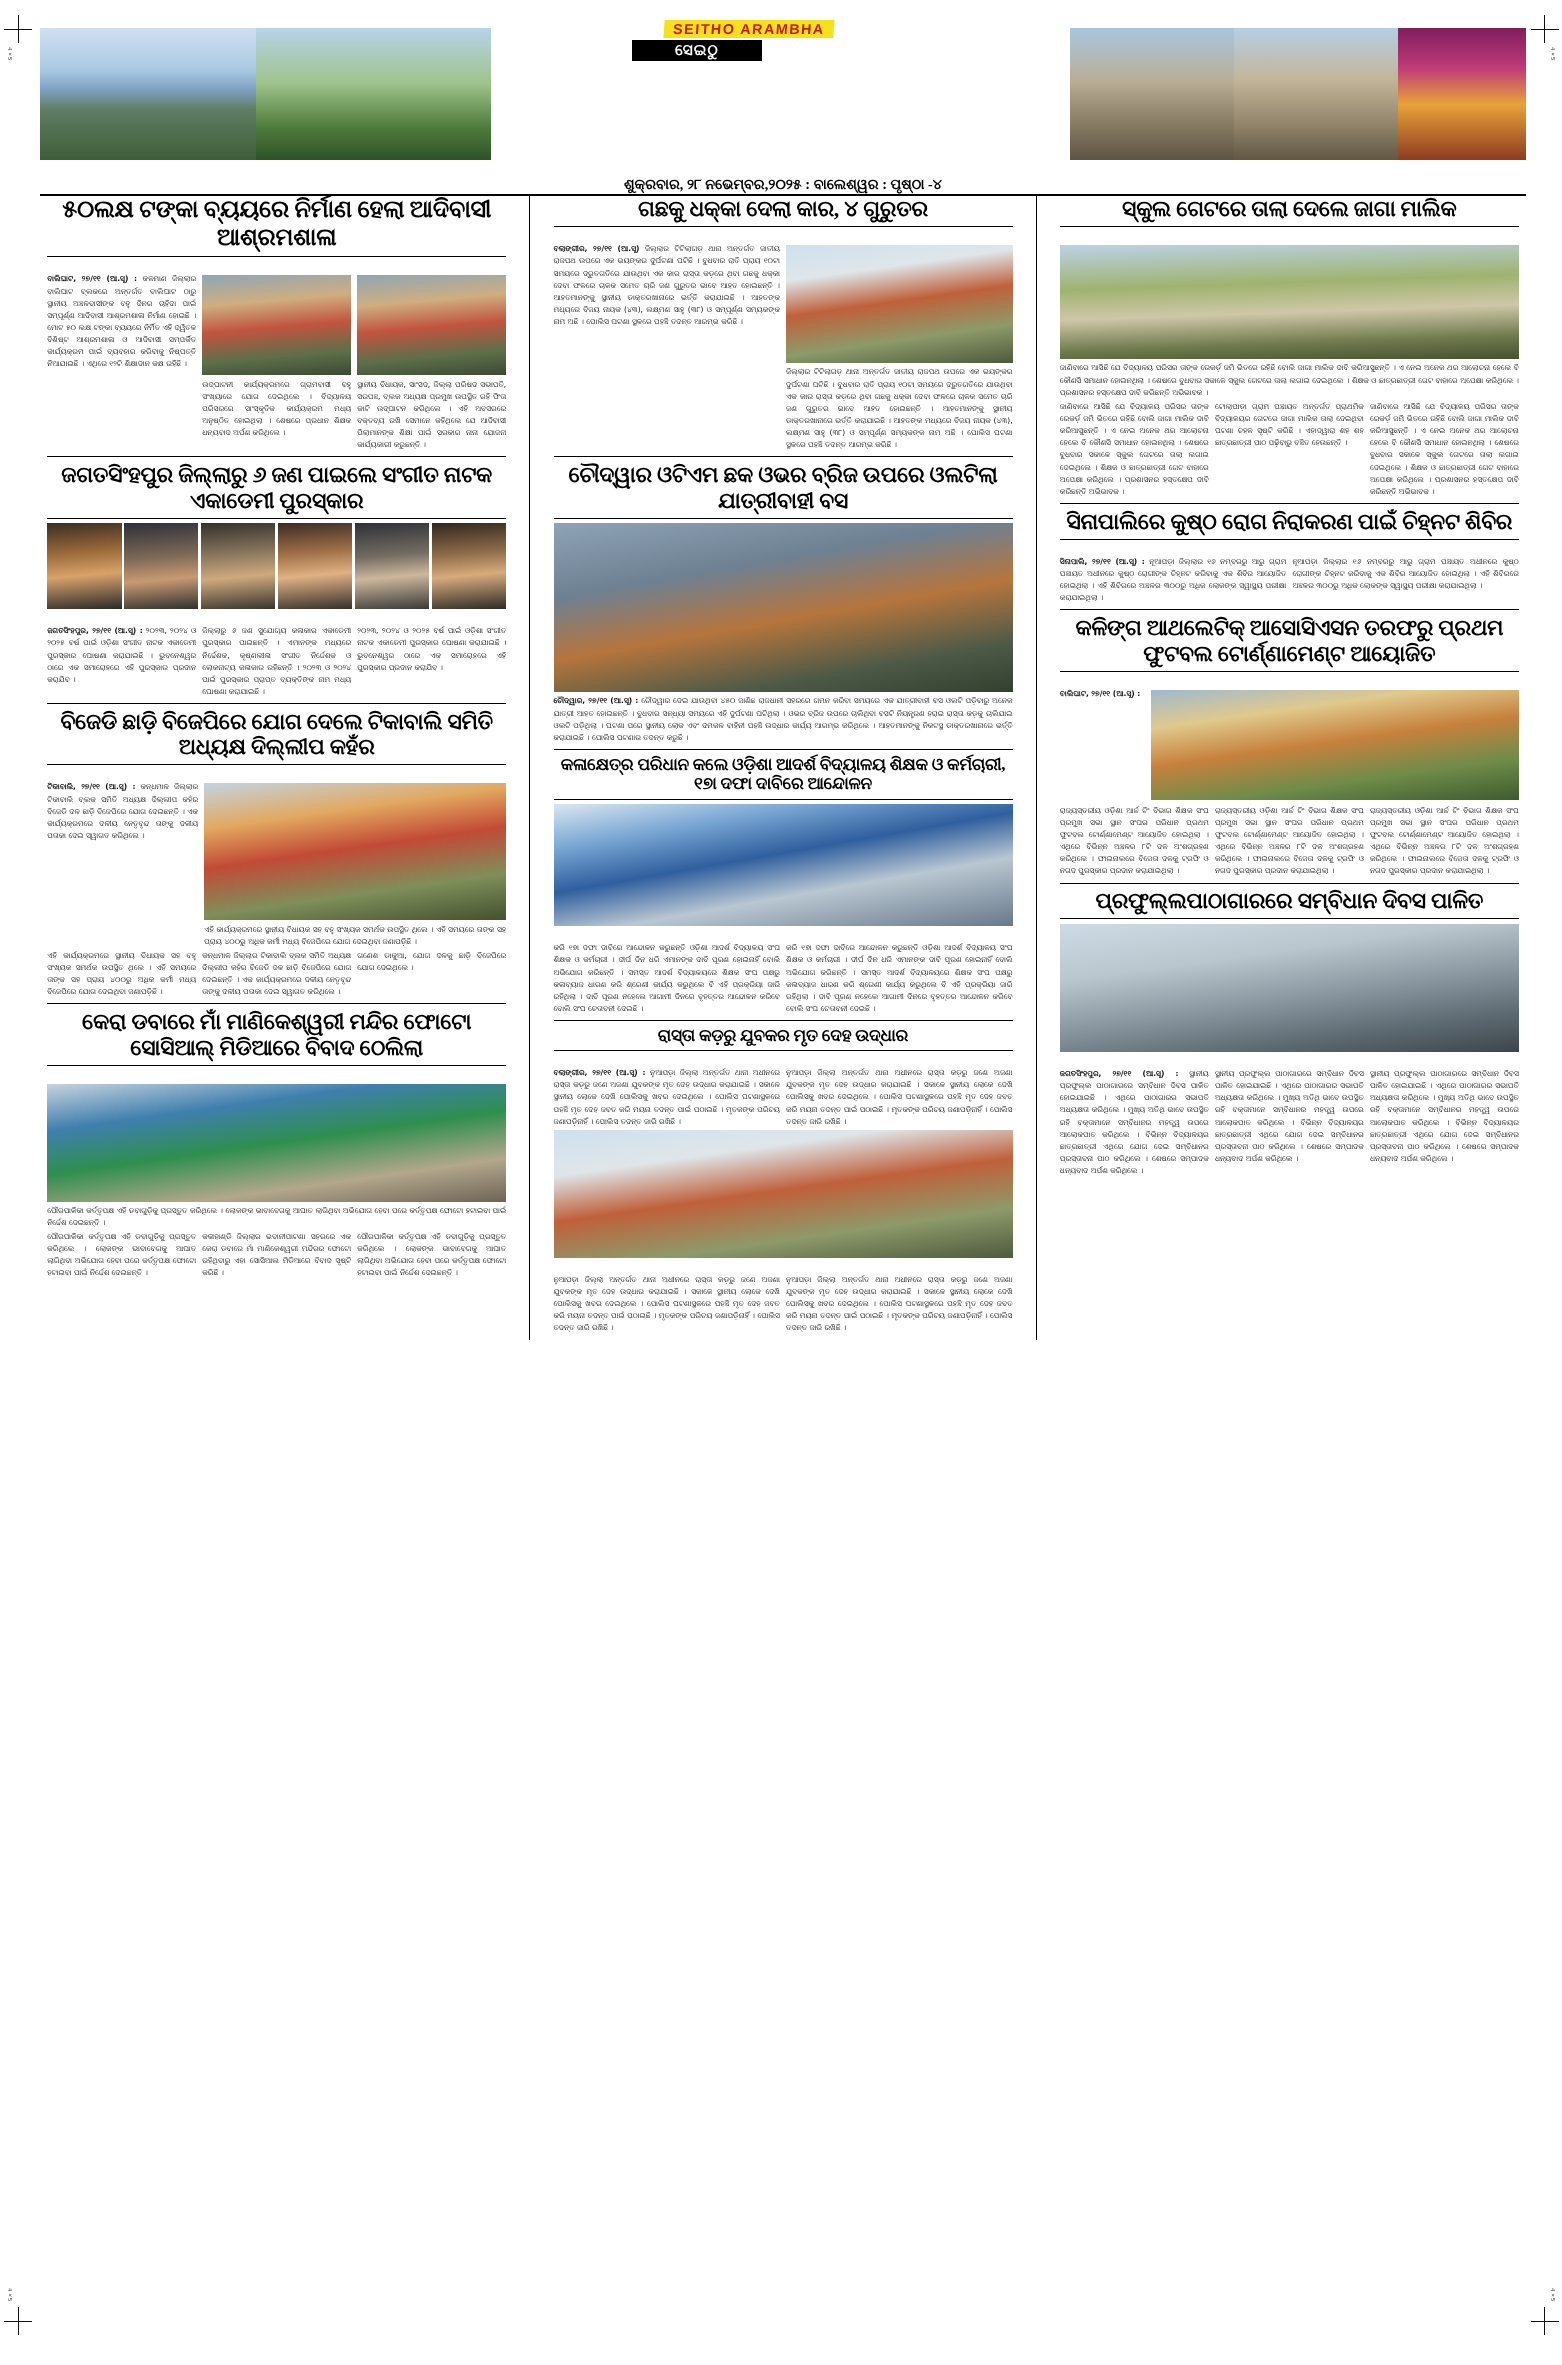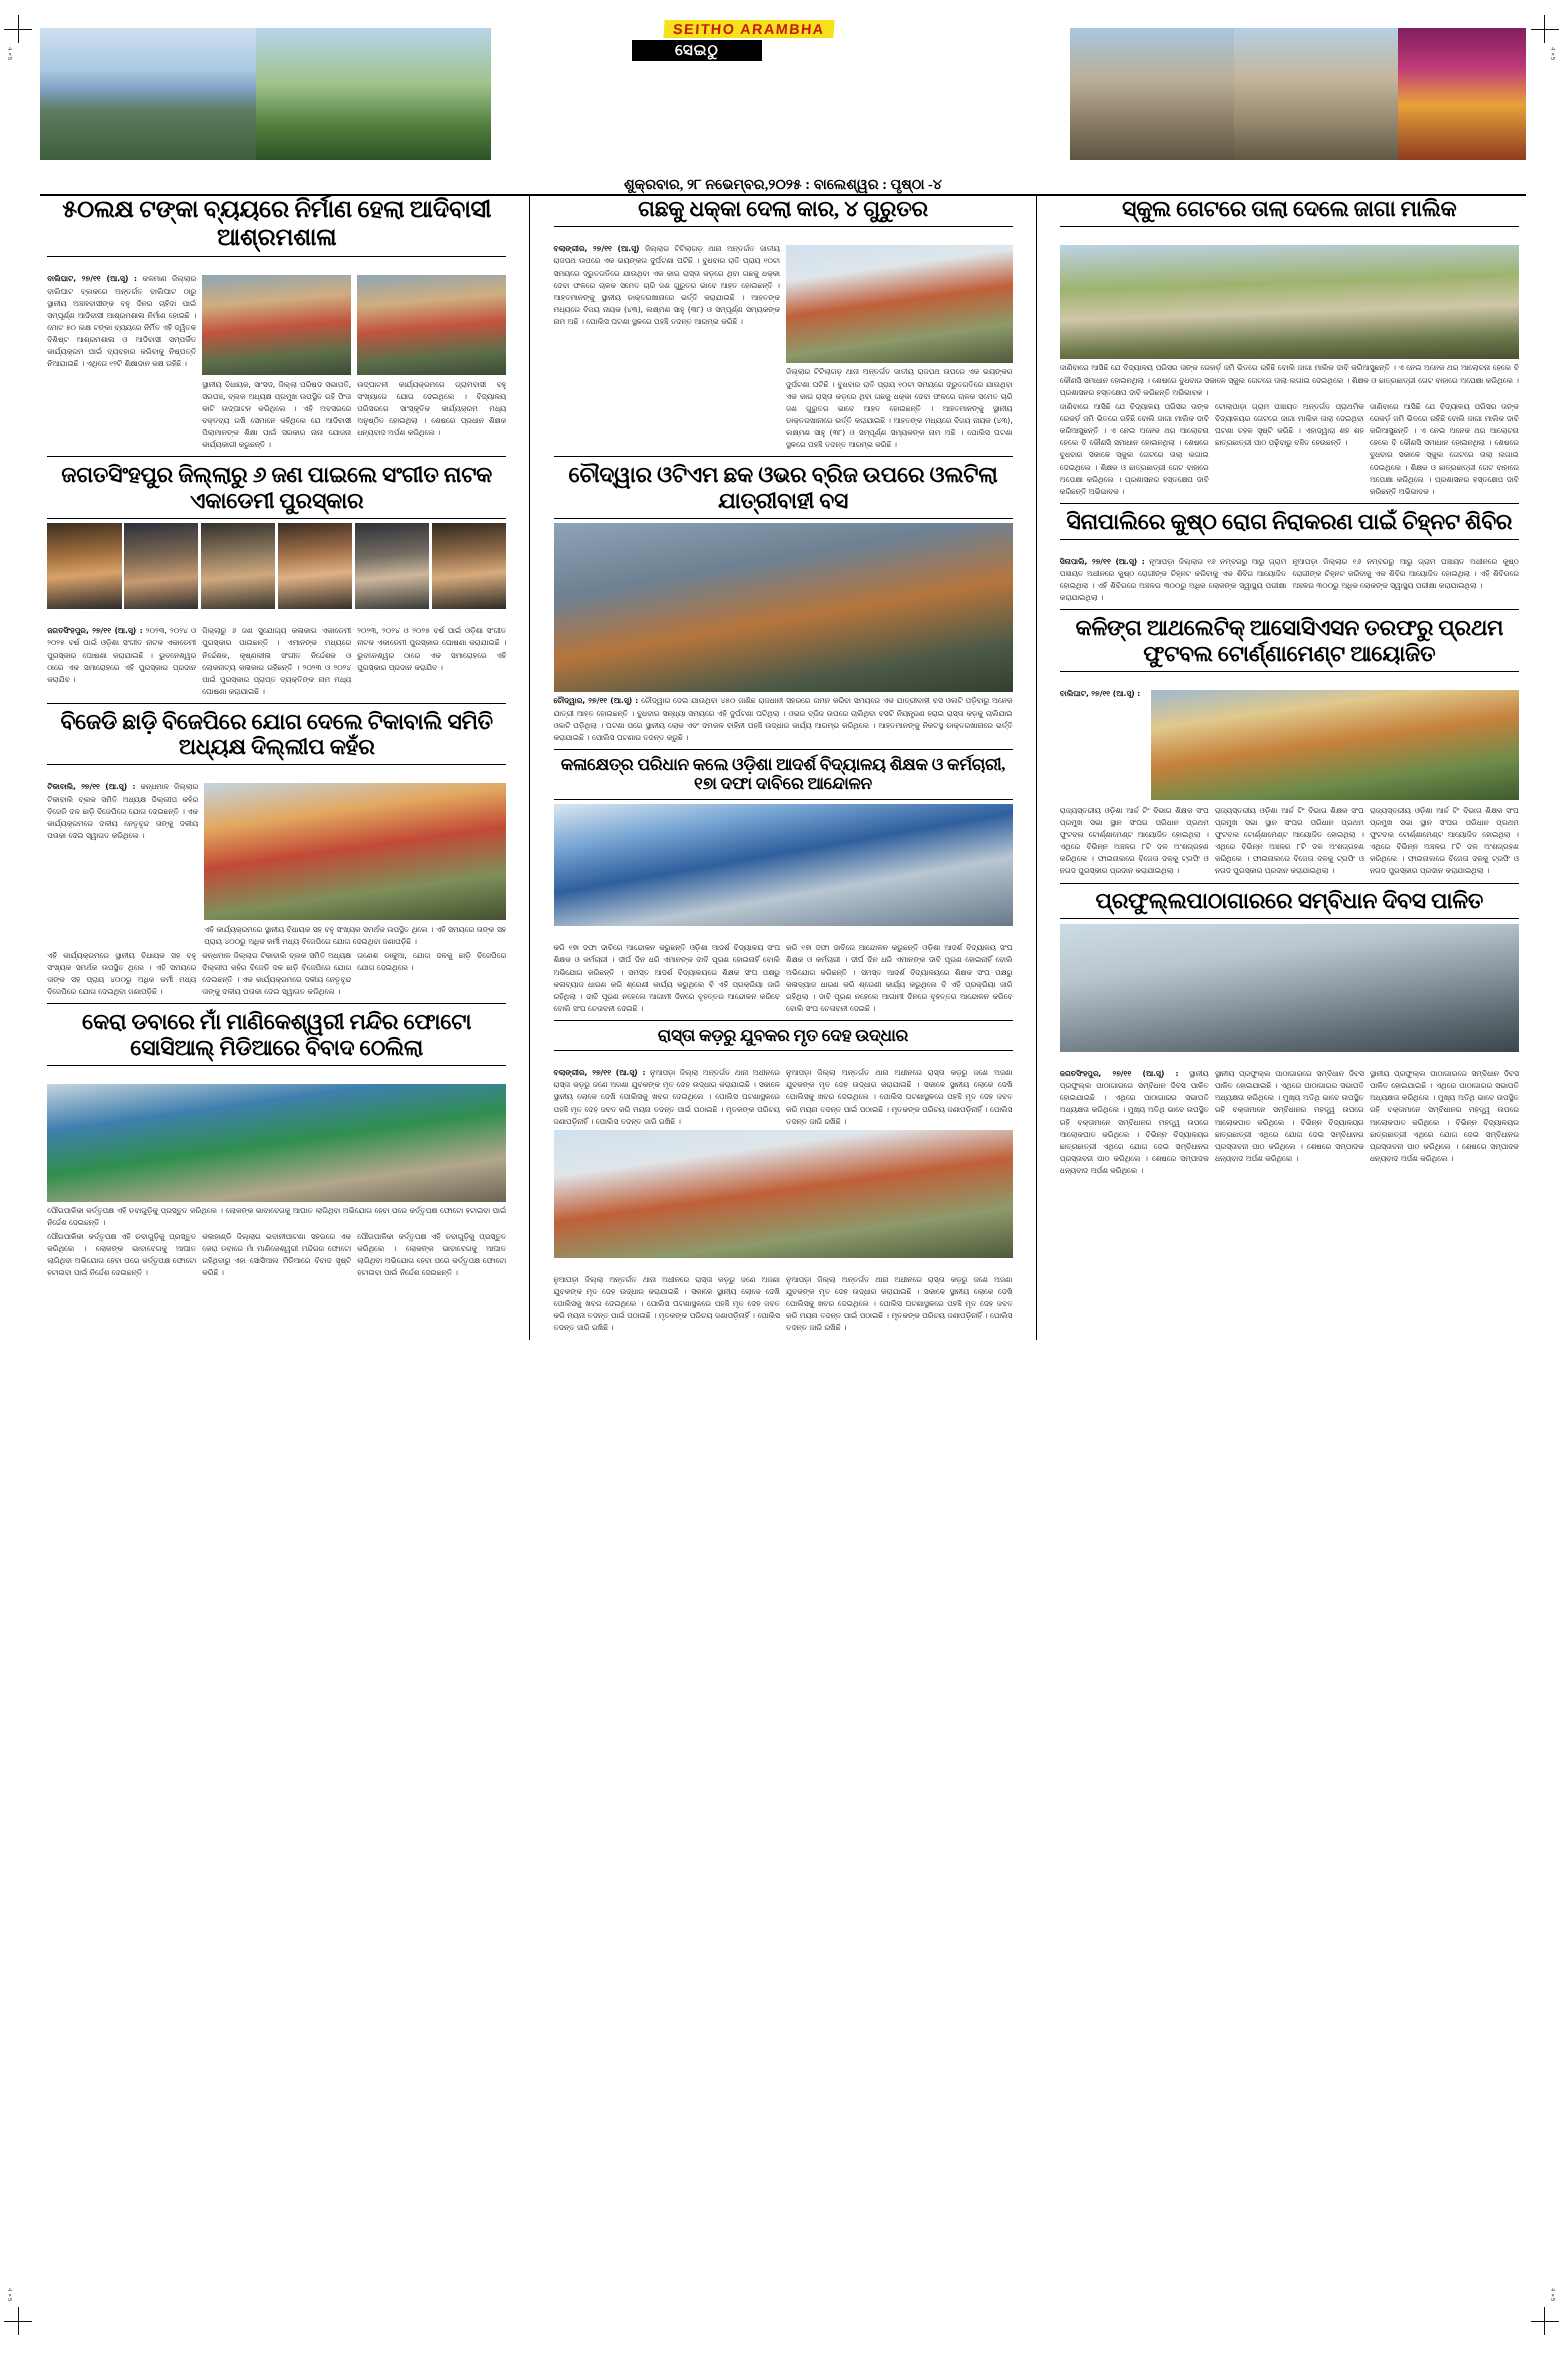--- a/index.html
+++ b/index.html
@@ -189,11 +189,11 @@
           </div>
           <div class="col">
             <div class="photo ph-group photo-wrap" style="height:100px;"></div>
+            <div class="txt">ଉଦ୍‌ଘାଟନୀ କାର୍ଯ୍ୟକ୍ରମରେ ଗ୍ରାମବାସୀ ବହୁ ସଂଖ୍ୟାରେ ଯୋଗ ଦେଇଥିଲେ । ବିଦ୍ୟାଳୟ ପରିସରରେ ସାଂସ୍କୃତିକ କାର୍ଯ୍ୟକ୍ରମ ମଧ୍ୟ ଅନୁଷ୍ଠିତ ହୋଇଥିଲା । ଶେଷରେ ପ୍ରଧାନ ଶିକ୍ଷକ ଧନ୍ୟବାଦ ଅର୍ପଣ କରିଥିଲେ ।</div>
+          </div>
+          <div class="col">
+            <div class="photo ph-group photo-wrap" style="height:100px;"></div>
             <div class="txt">ସ୍ଥାନୀୟ ବିଧାୟକ, ସାଂସଦ, ଜିଲ୍ଲା ପରିଷଦ ସଭାପତି, ସରପଞ୍ଚ, ବ୍ଲକ ଅଧ୍ୟକ୍ଷ ପ୍ରମୁଖ ଉପସ୍ଥିତ ରହି ଫିତା କାଟି ଉଦ୍‌ଘାଟନ କରିଥିଲେ । ଏହି ଅବସରରେ ବକ୍ତବ୍ୟ ରଖି ସେମାନେ କହିଥିଲେ ଯେ ଆଦିବାସୀ ପିଲାମାନଙ୍କ ଶିକ୍ଷା ପାଇଁ ସରକାର ନାନା ଯୋଜନା କାର୍ଯ୍ୟକାରୀ କରୁଛନ୍ତି ।</div>
-          </div>
-          <div class="col">
-            <div class="photo ph-group photo-wrap" style="height:100px;"></div>
-            <div class="txt">ଉଦ୍‌ଘାଟନୀ କାର୍ଯ୍ୟକ୍ରମରେ ଗ୍ରାମବାସୀ ବହୁ ସଂଖ୍ୟାରେ ଯୋଗ ଦେଇଥିଲେ । ବିଦ୍ୟାଳୟ ପରିସରରେ ସାଂସ୍କୃତିକ କାର୍ଯ୍ୟକ୍ରମ ମଧ୍ୟ ଅନୁଷ୍ଠିତ ହୋଇଥିଲା । ଶେଷରେ ପ୍ରଧାନ ଶିକ୍ଷକ ଧନ୍ୟବାଦ ଅର୍ପଣ କରିଥିଲେ ।</div>
           </div>
         </div>
       </div>

